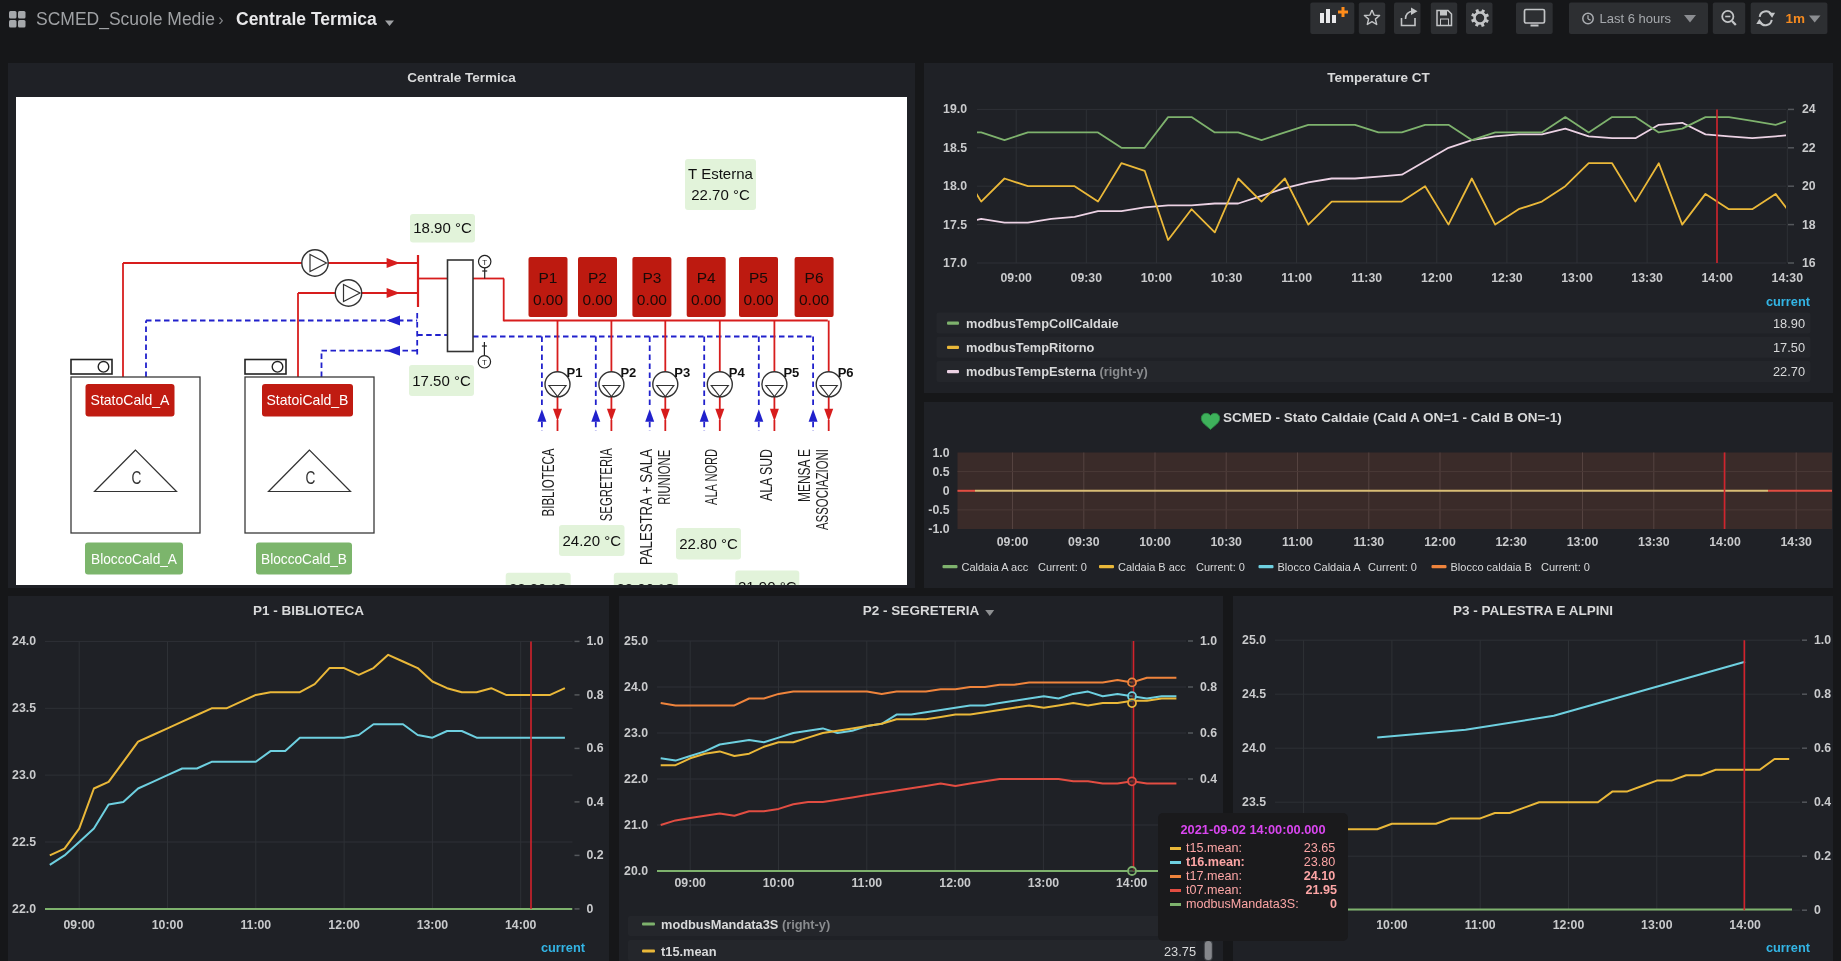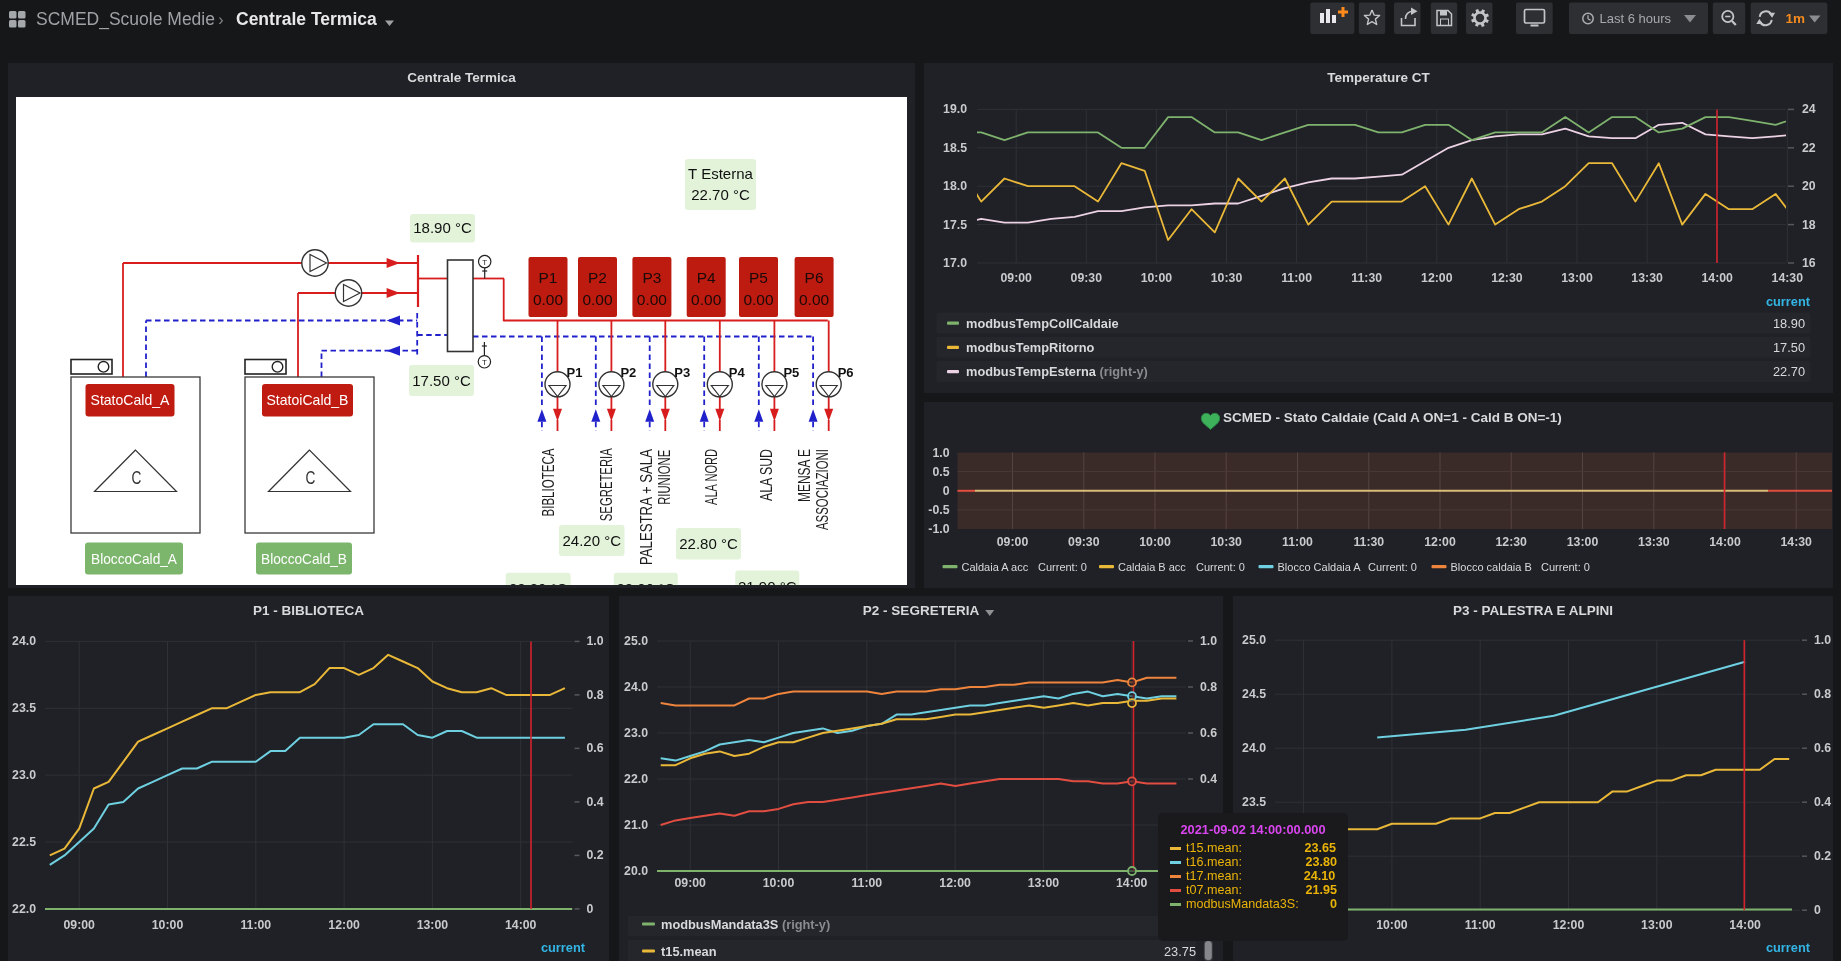--- a/index.html
+++ b/index.html
@@ -523,7 +523,7 @@
 <div style="position:absolute;left:1158px;top:813px;width:190px;height:128px;
 background:#1a1a1c;border-radius:5px;z-index:50;font-family:'Liberation Sans',sans-serif;">
 <div style="text-align:center;color:#d946ef;font-weight:bold;font-size:12.8px;margin-top:9px;">2021-09-02 14:00:00.000</div>
-<table style="width:100%;border-collapse:collapse;font-size:12.6px;color:#eab308;margin-top:4px;">
+<table style="width:100%;border-collapse:collapse;font-size:12.6px;color:#fca5a5;margin-top:4px;">
       <tbody>
         <tr>
           <td style="padding:1.6px 0 1.6px 12px;width:18px;">

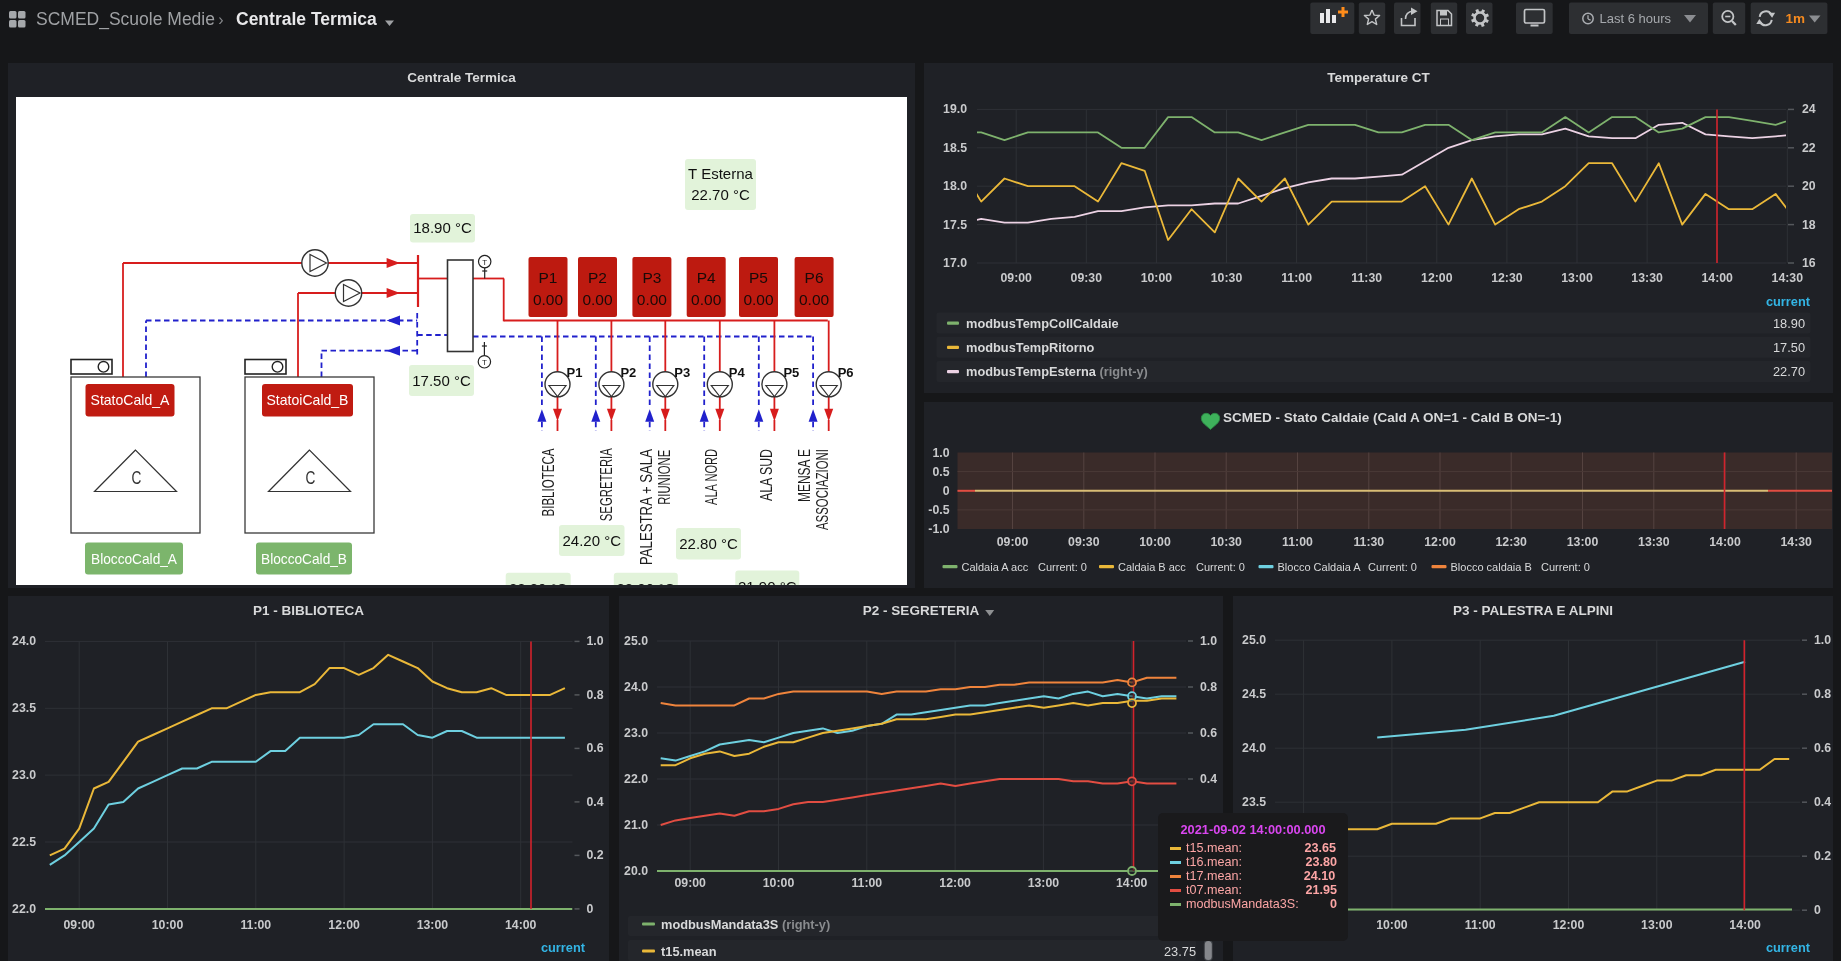--- a/index.html
+++ b/index.html
@@ -530,7 +530,7 @@
             <div style="width:11px;height:3px;background:#eab839;"></div>
           </td>
           <td style="font-weight:normal;padding-left:5px;">t15.mean:</td>
-          <td style="text-align:center;padding-right:11px;font-weight:bold;">23.65</td>
+          <td style="text-align:left;padding-right:11px;font-weight:normal;">23.65</td>
         </tr>
         <tr>
           <td style="padding:1.6px 0 1.6px 12px;width:18px;">

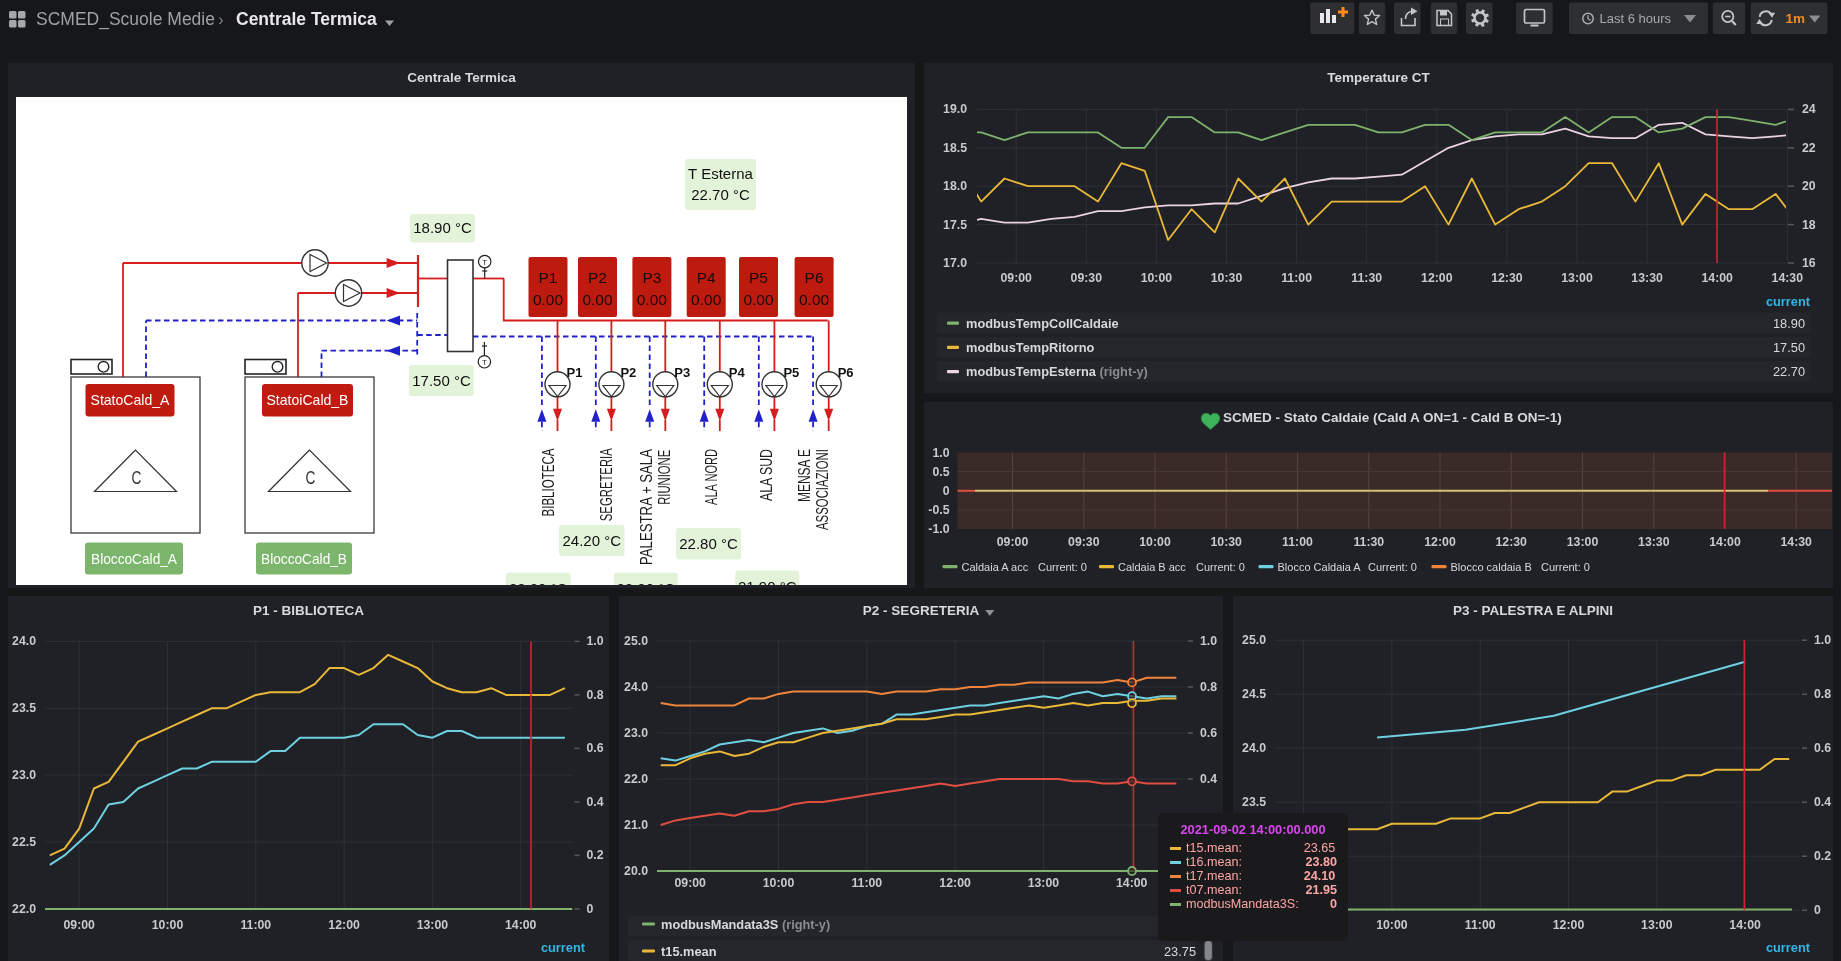--- a/index.html
+++ b/index.html
@@ -536,7 +536,7 @@
           <td style="padding:1.6px 0 1.6px 12px;width:18px;">
             <div style="width:11px;height:3px;background:#6ed0e0;"></div>
           </td>
-          <td style="font-weight:normal;padding-left:5px;">t16.mean:</td>
+          <td style="font-weight:bold;padding-left:5px;">t16.mean:</td>
           <td style="text-align:right;padding-right:11px;font-weight:bold;">23.80</td>
         </tr>
         <tr>

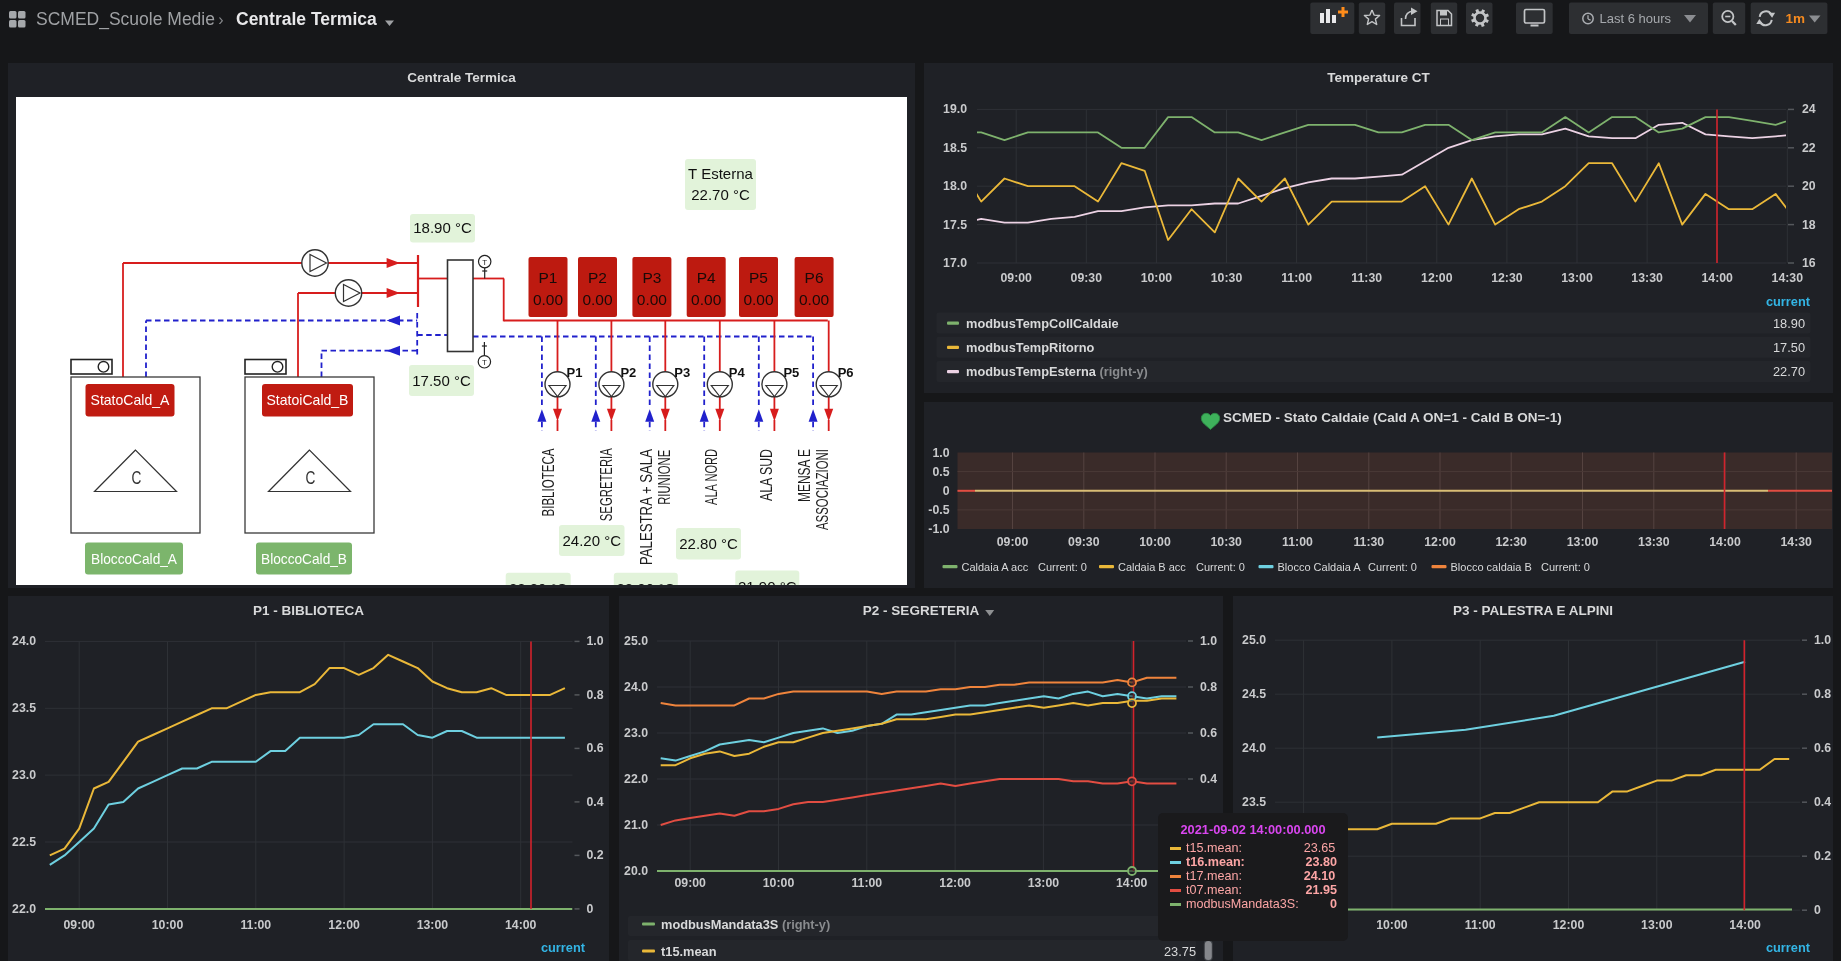--- a/index.html
+++ b/index.html
@@ -537,7 +537,7 @@
             <div style="width:11px;height:3px;background:#6ed0e0;"></div>
           </td>
           <td style="font-weight:bold;padding-left:5px;">t16.mean:</td>
-          <td style="text-align:right;padding-right:11px;font-weight:bold;">23.80</td>
+          <td style="padding-right:11px;font-weight:normal;">23.80</td>
         </tr>
         <tr>
           <td style="padding:1.6px 0 1.6px 12px;width:18px;">

